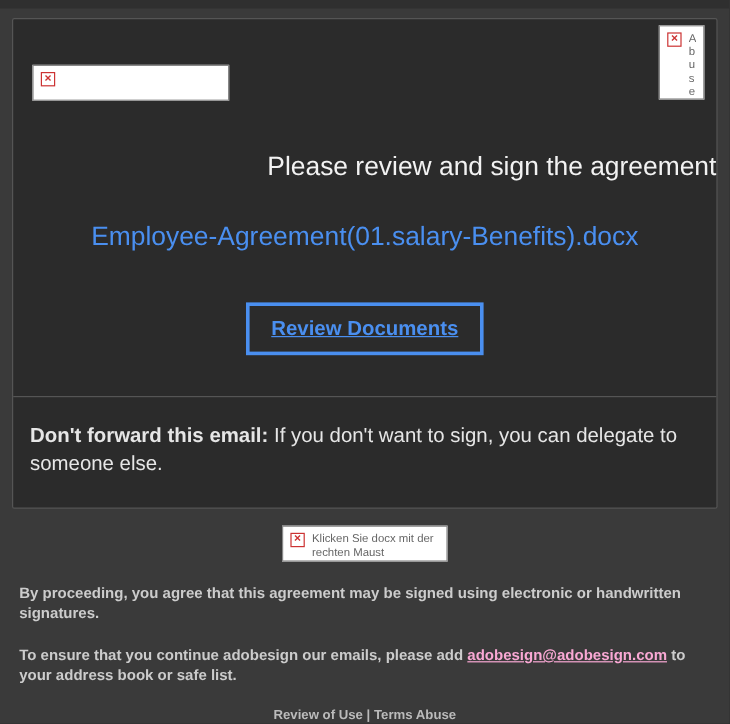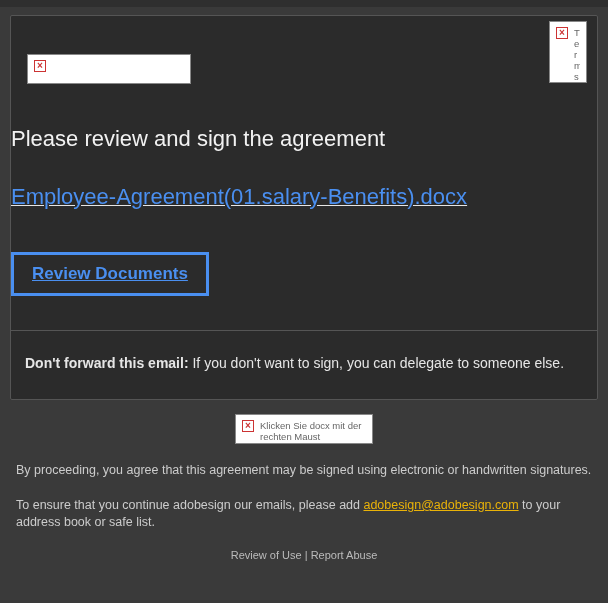--- a/index.html
+++ b/index.html
@@ -166,7 +166,7 @@
       </div>
       <div class="broken-badge top-right">
         <div class="x">×</div>
-        <div class="t">Terms</div>
+        <div class="t">Abuse</div>
       </div>
     </div>
 

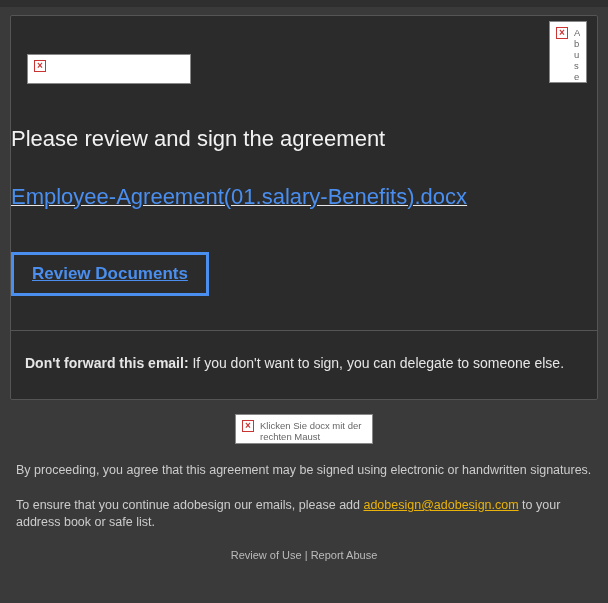--- a/index.html
+++ b/index.html
@@ -71,7 +71,7 @@
     word-break: break-all;
   }
   .headline {
-    text-align: left;
+    text-align: right;
     color: #f2f2f2;
     font-size: 22px;
     font-weight: 400;

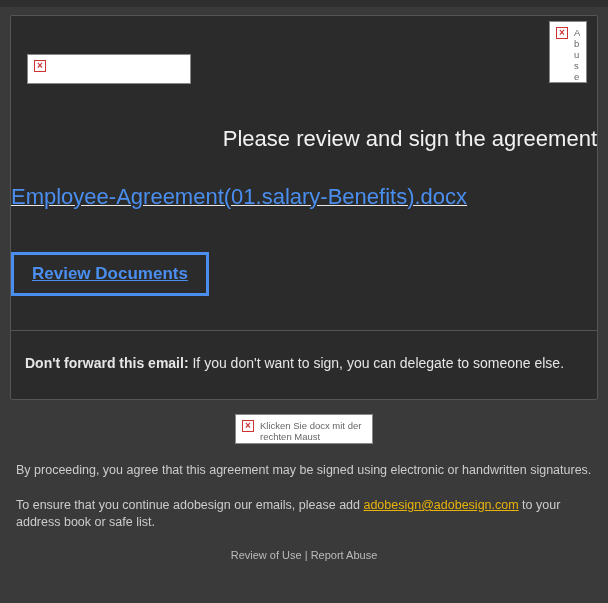--- a/index.html
+++ b/index.html
@@ -78,8 +78,8 @@
     margin-top: 28px;
   }
   .filename {
+    text-align: center;
     margin-top: 32px;
-    text-decoration: underline;
   }
   .filename a {
     color: #4a8ff0;

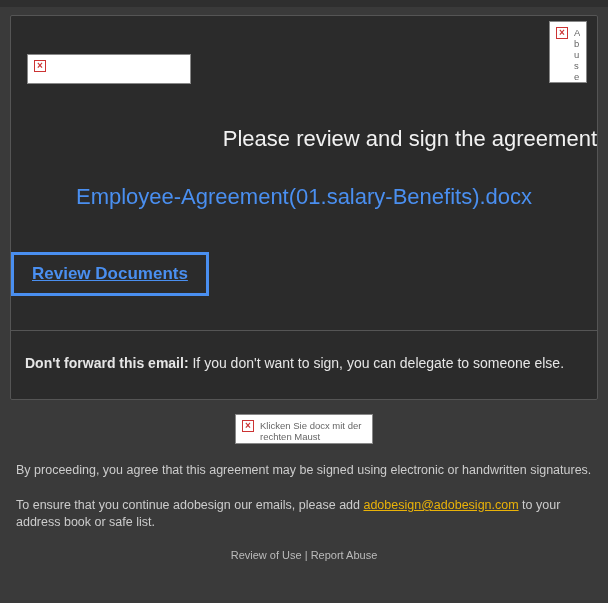--- a/index.html
+++ b/index.html
@@ -87,7 +87,7 @@
     text-decoration: none;
   }
   .btn-wrap {
-    text-align: left;
+    text-align: center;
     margin-top: 42px;
     margin-bottom: 34px;
   }

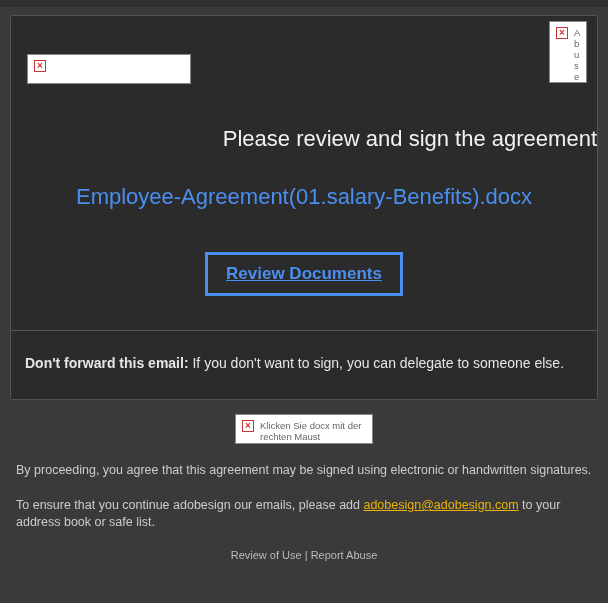--- a/index.html
+++ b/index.html
@@ -109,7 +109,7 @@
   }
   .forward-block {
     padding: 20px 14px 24px 14px;
-    font-size: 14px;
+    font-size: 17px;
     line-height: 24px;
     color: #e6e6e6;
   }

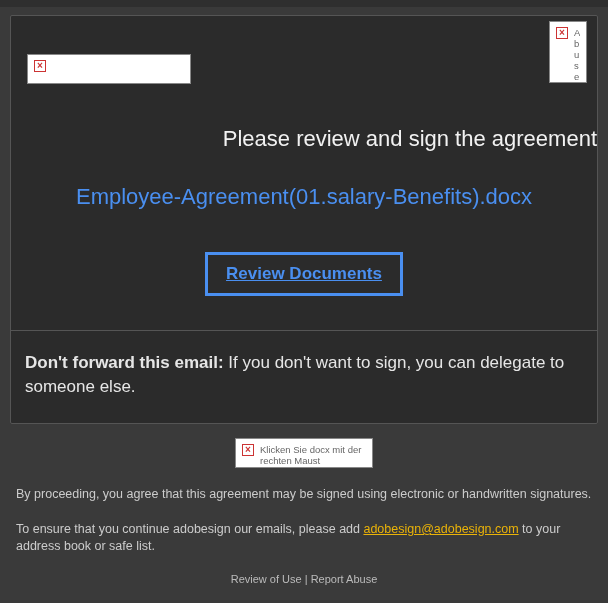--- a/index.html
+++ b/index.html
@@ -131,6 +131,7 @@
     font-size: 12.5px;
     color: #ccc;
     padding: 0 6px;
+    font-weight: bold;
   }
   .footer p {
     margin-top: 18px;

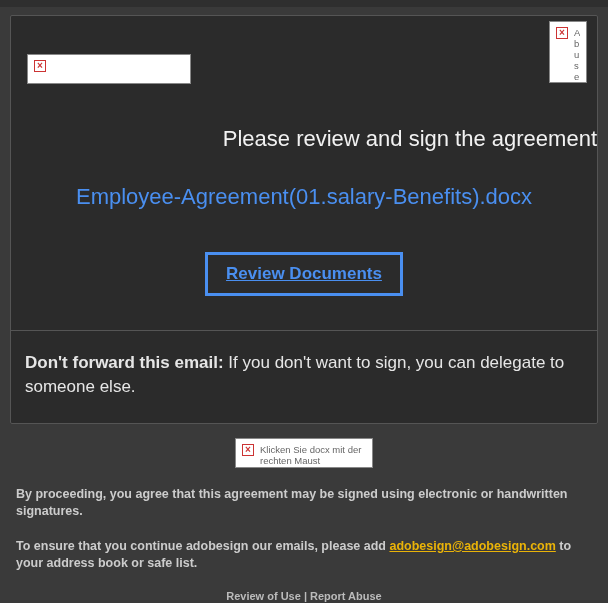--- a/index.html
+++ b/index.html
@@ -138,7 +138,7 @@
     line-height: 17px;
   }
   .footer a {
-    color: #eab308;
+    color: #f9a8d4;
     text-decoration: underline;
   }
   .footer .links {

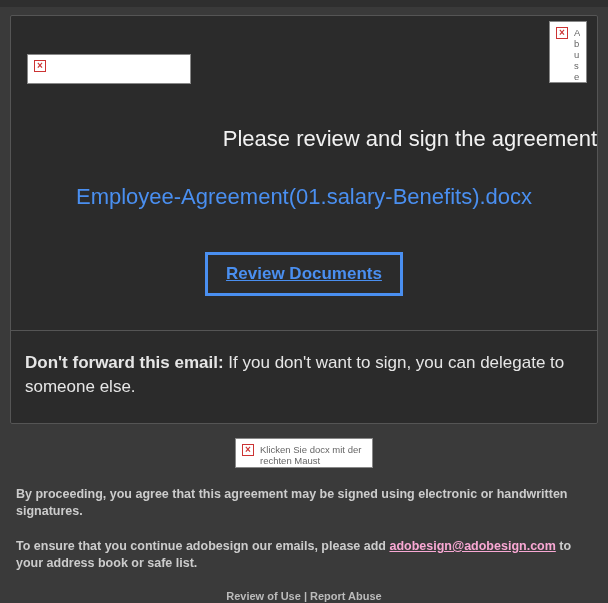--- a/index.html
+++ b/index.html
@@ -202,7 +202,7 @@
       <span>To ensure that you continue adobesign our emails, please add </span><a href="#">adobesign@adobesign.com</a><span> to your address book or safe list.</span>
     </p>
     <div class="links">
-      <a href="#">Review of Use</a><span> | </span><a href="#">Report Abuse</a>
+      <a href="#">Review of Use</a><span> | </span><a href="#">Terms Abuse</a>
     </div>
 
   </div>

